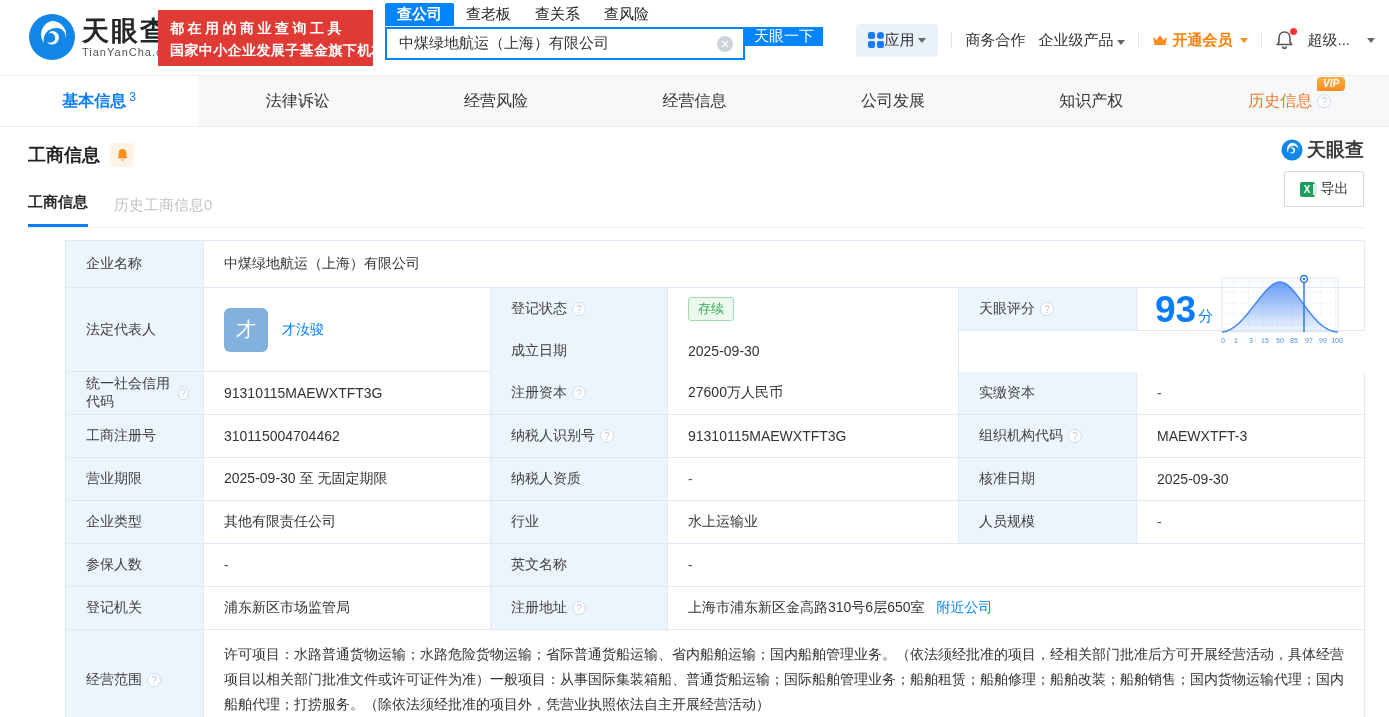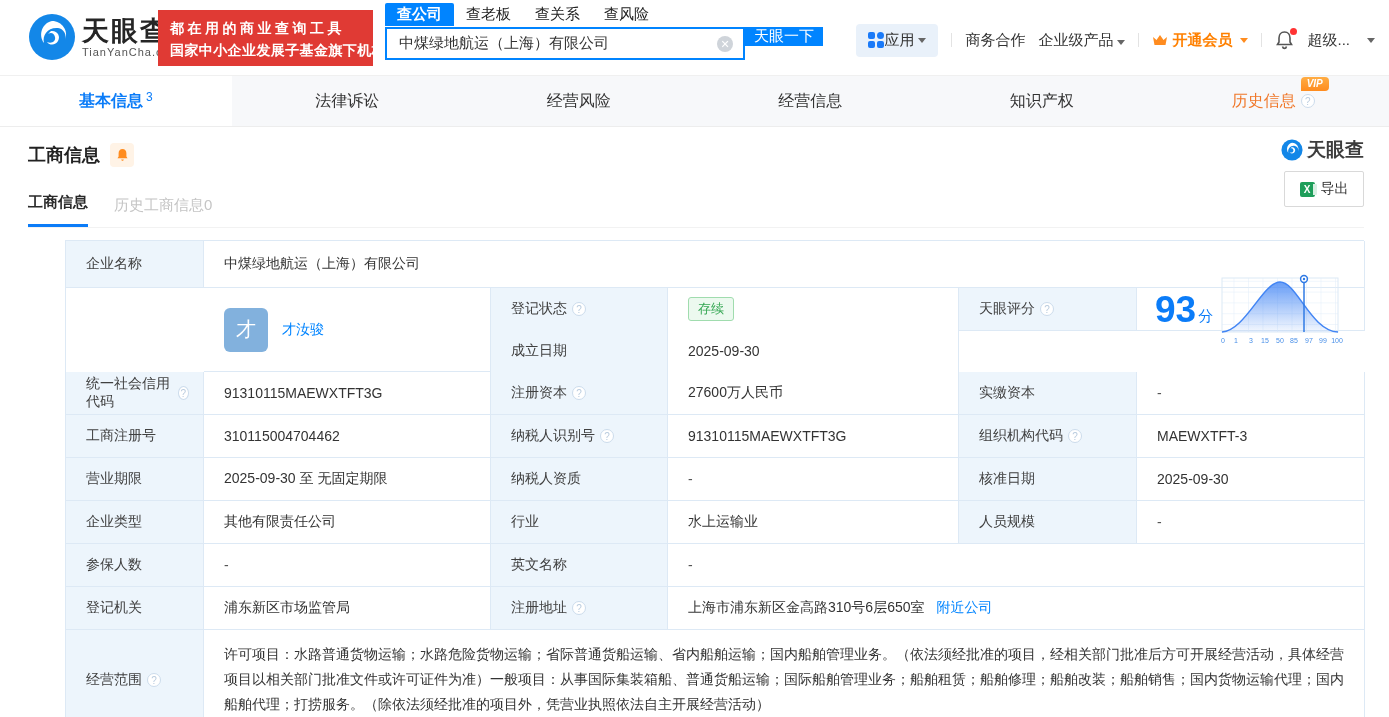--- a/index.html
+++ b/index.html
@@ -180,6 +180,7 @@
   <div class="tab">法律诉讼</div>
   <div class="tab">经营风险</div>
   <div class="tab">经营信息</div>
+  <div class="tab">公司发展</div>
   <div class="tab">知识产权</div>
   <div class="tab history">
     <span class="hist-wrap">

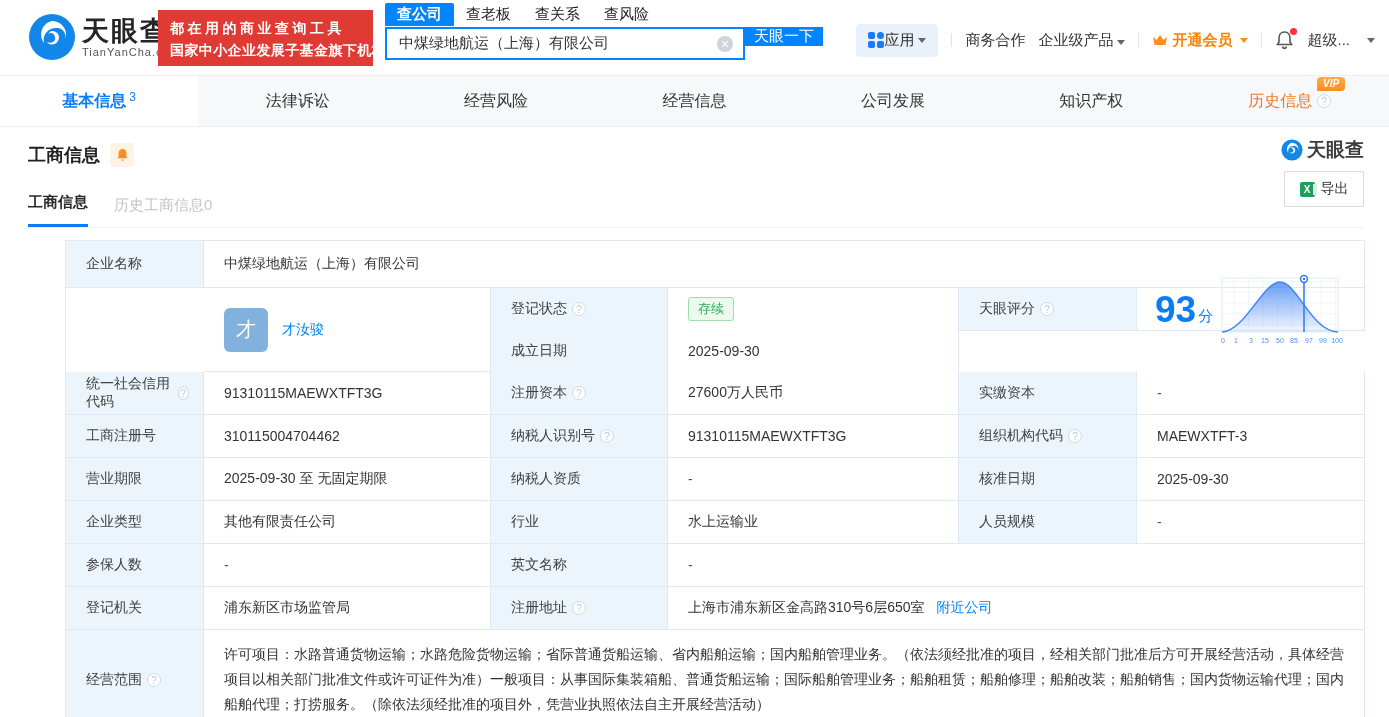--- a/index.html
+++ b/index.html
@@ -229,6 +229,7 @@
     </div>
 
     <div class="grid r2">
+      <div class="cell lbl rs2" style="grid-column:1;">法定代表人</div>
       <div class="cell val rs2" style="grid-column:2;">
         <span class="avatar">才</span>
         <a class="lnk rep-name">才汝骏</a>

